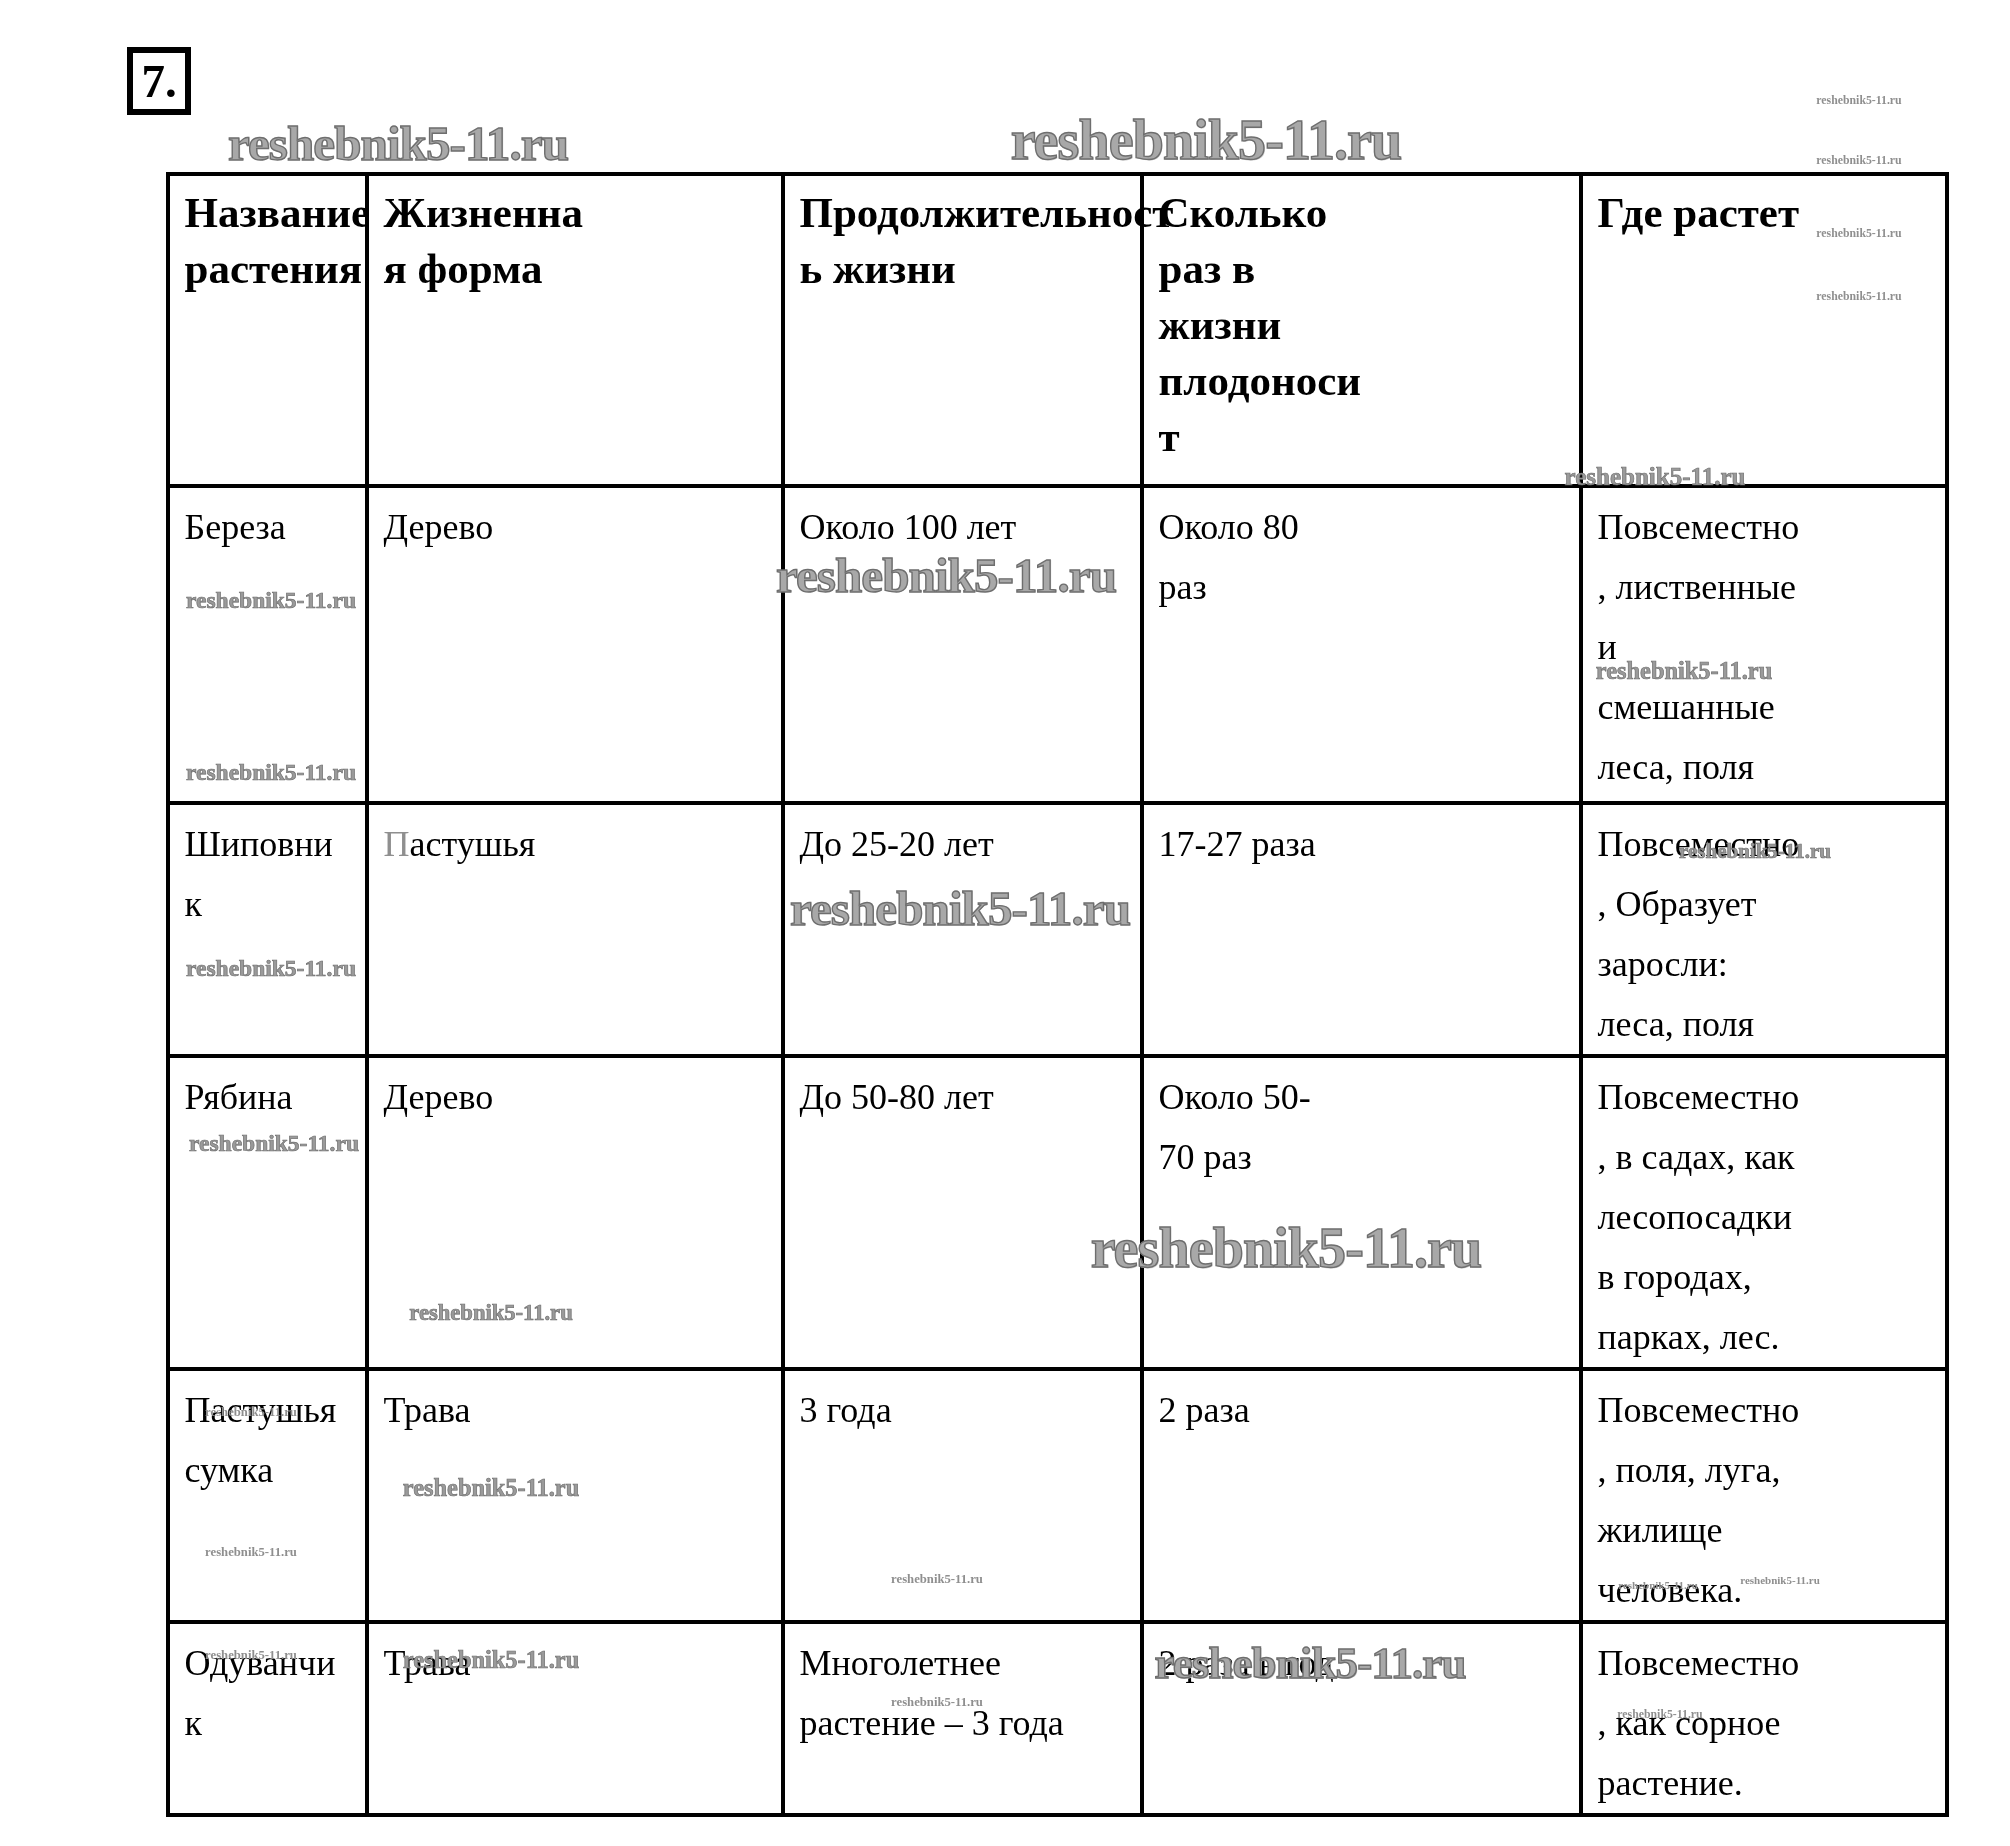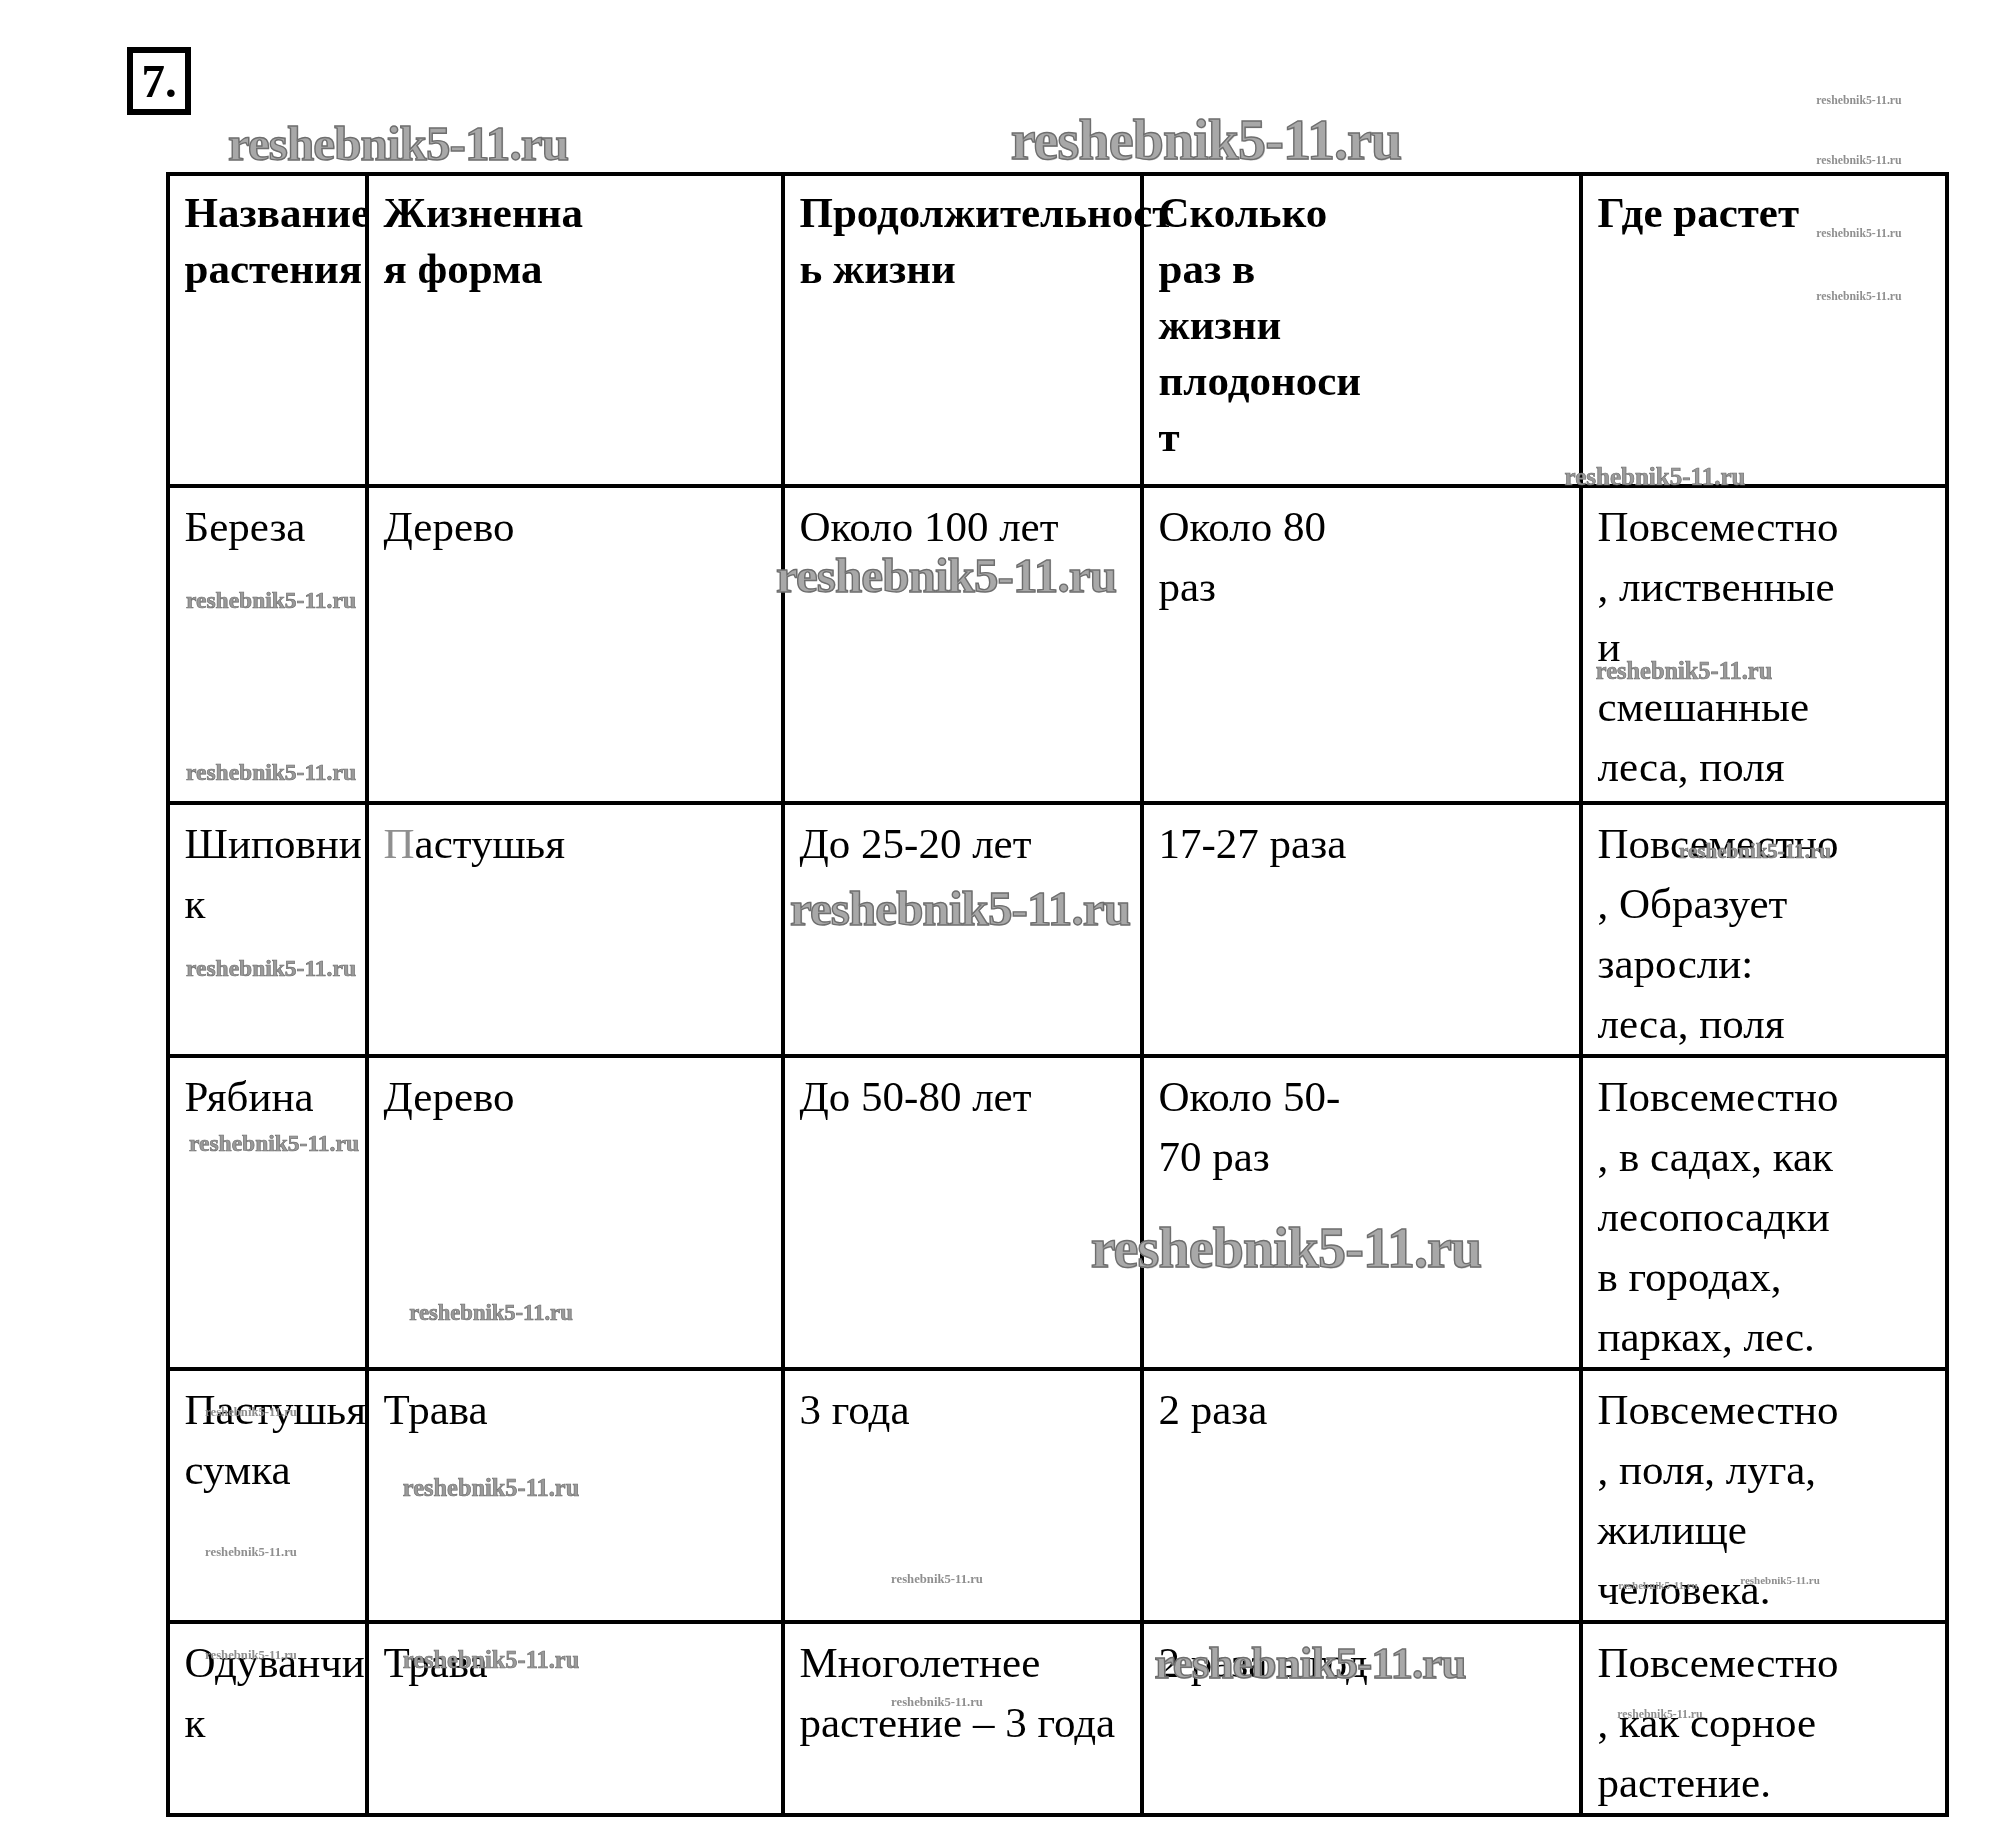--- a/index.html
+++ b/index.html
@@ -40,7 +40,7 @@
     line-height:56px;
   }
   table.plants td{
-    font-size:43px;
+    font-size:36px;
     font-weight:normal;
     line-height:60px;
     font-family:Liberation Serif, serif;

